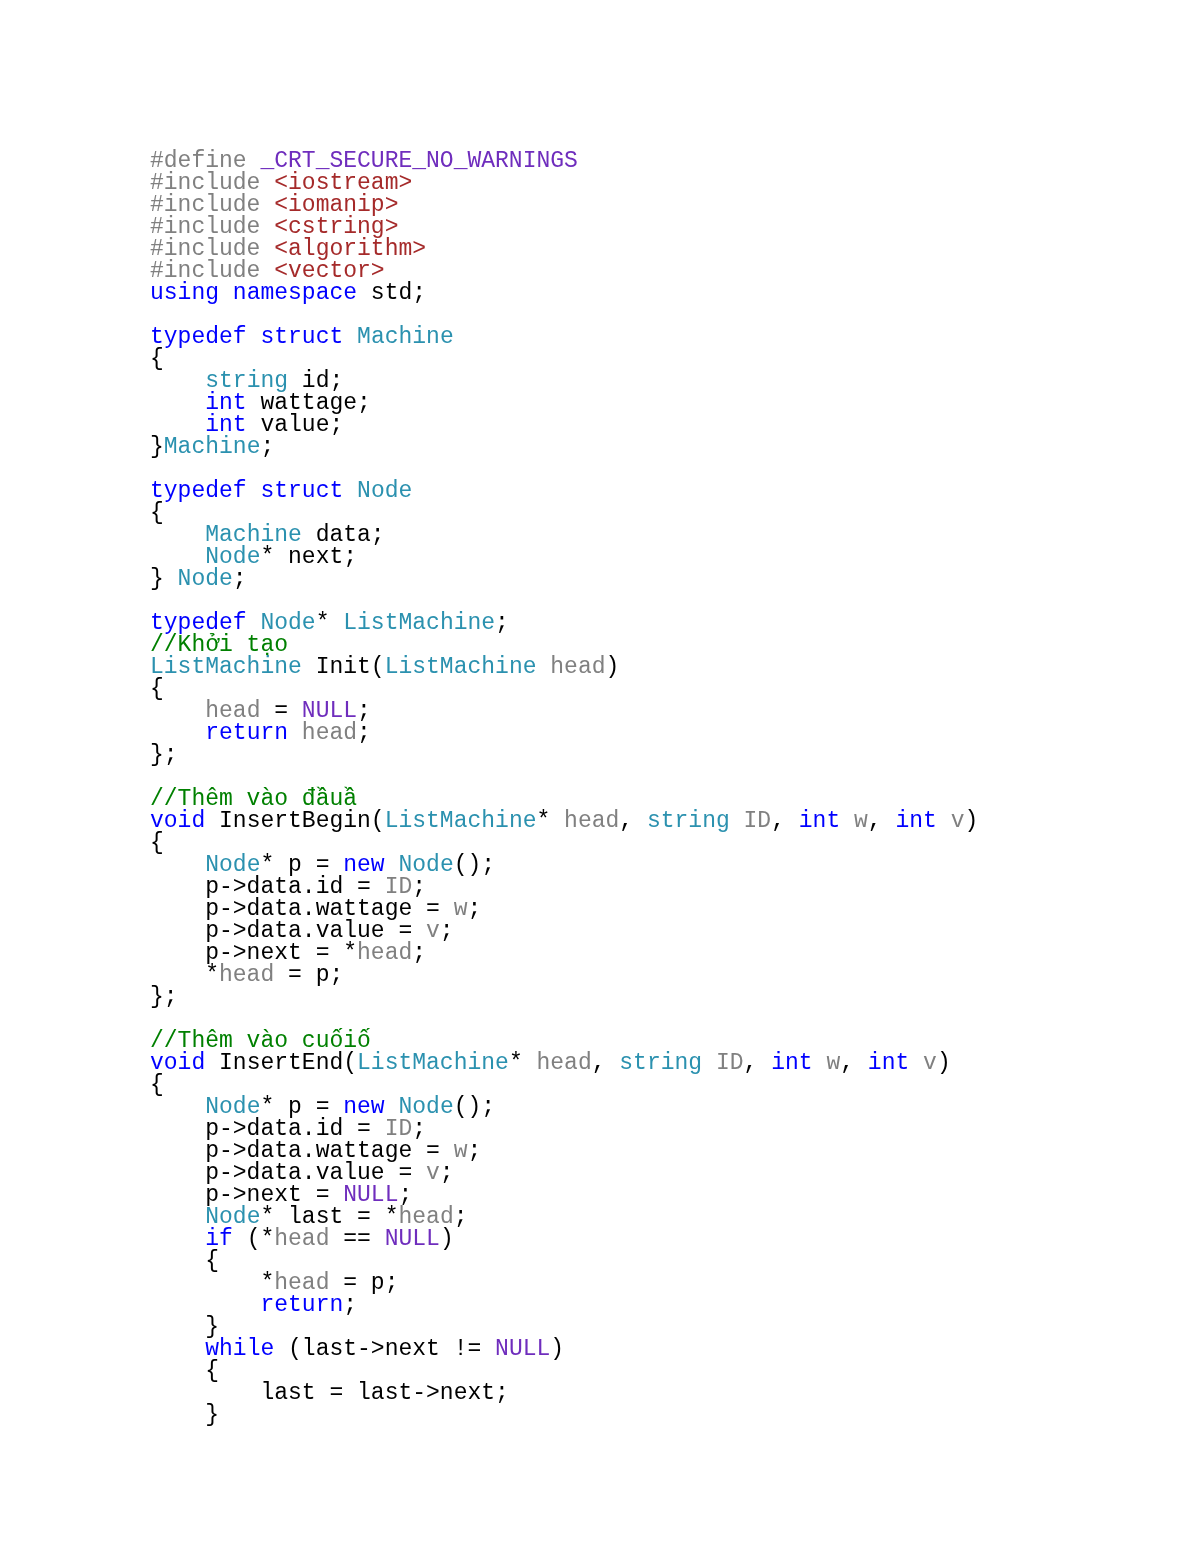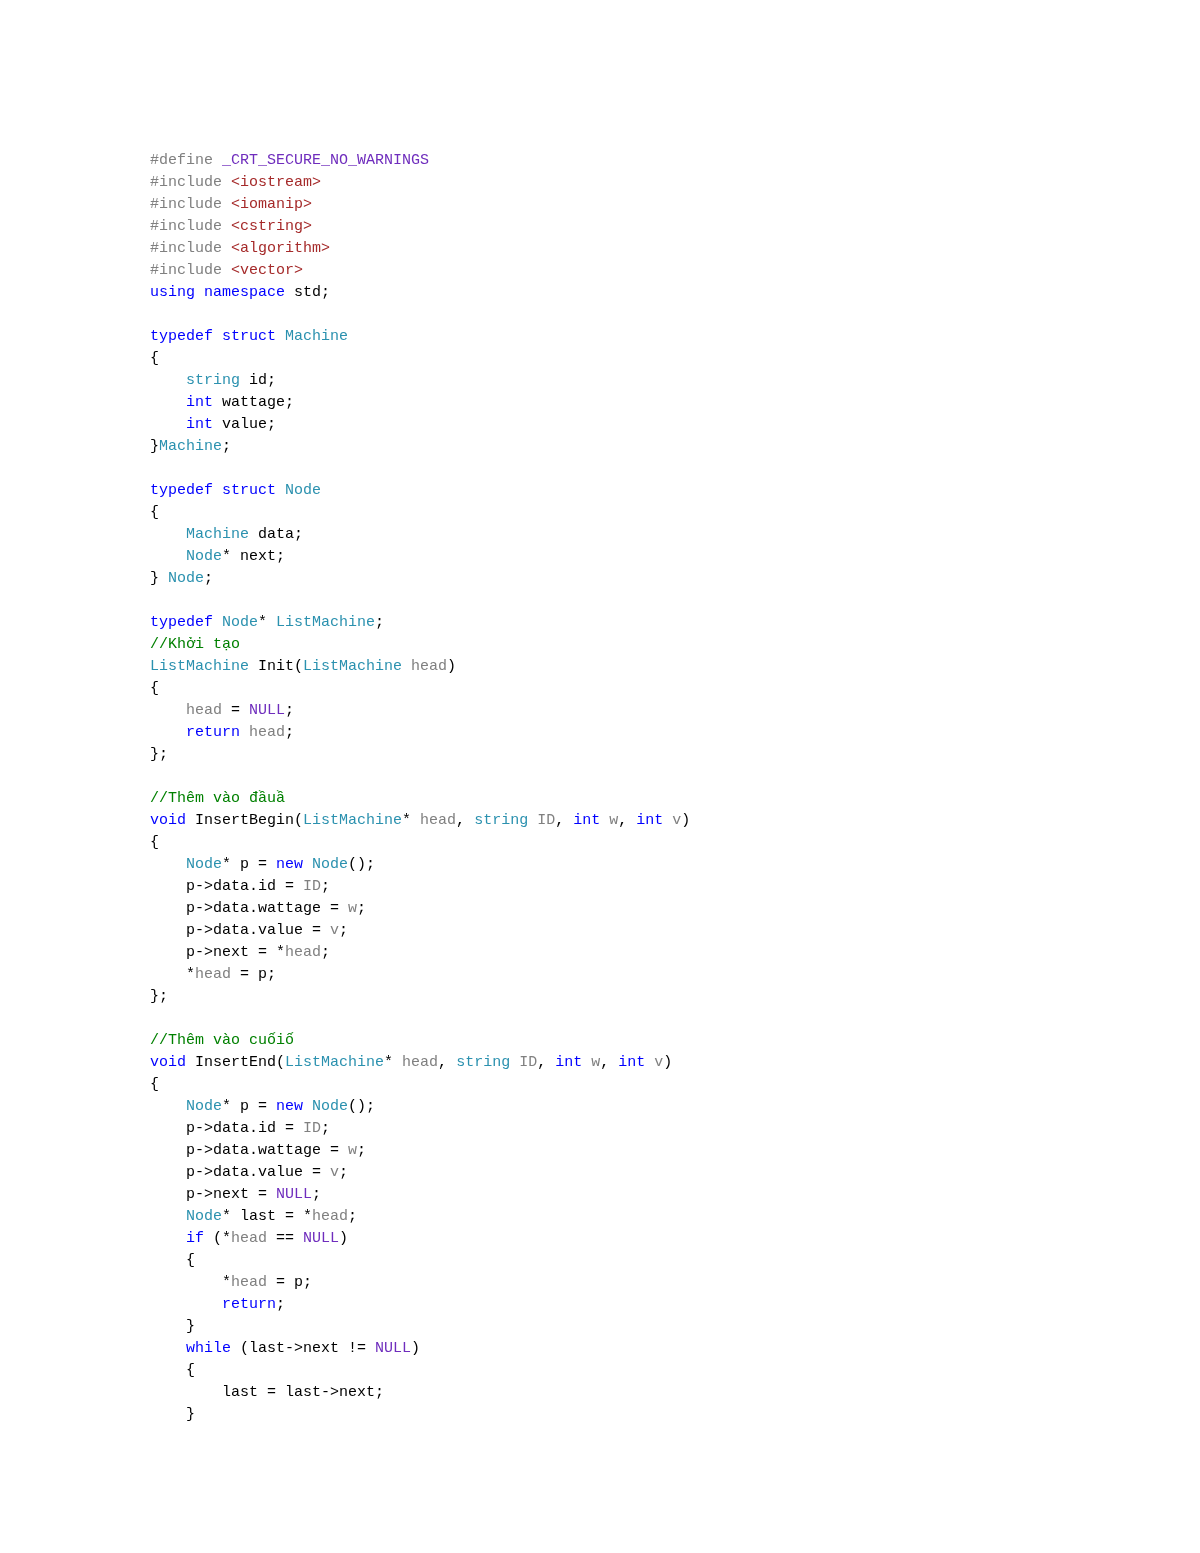--- a/index.html
+++ b/index.html
@@ -15,7 +15,7 @@
     height: 1553px;
     padding: 150px 150px 0 150px;
     font-family: Consolas, "Courier New", monospace;
-    font-size: 15px;
+    font-size: 23px;
     line-height: 22px;
     white-space: pre;
     color: #000;

